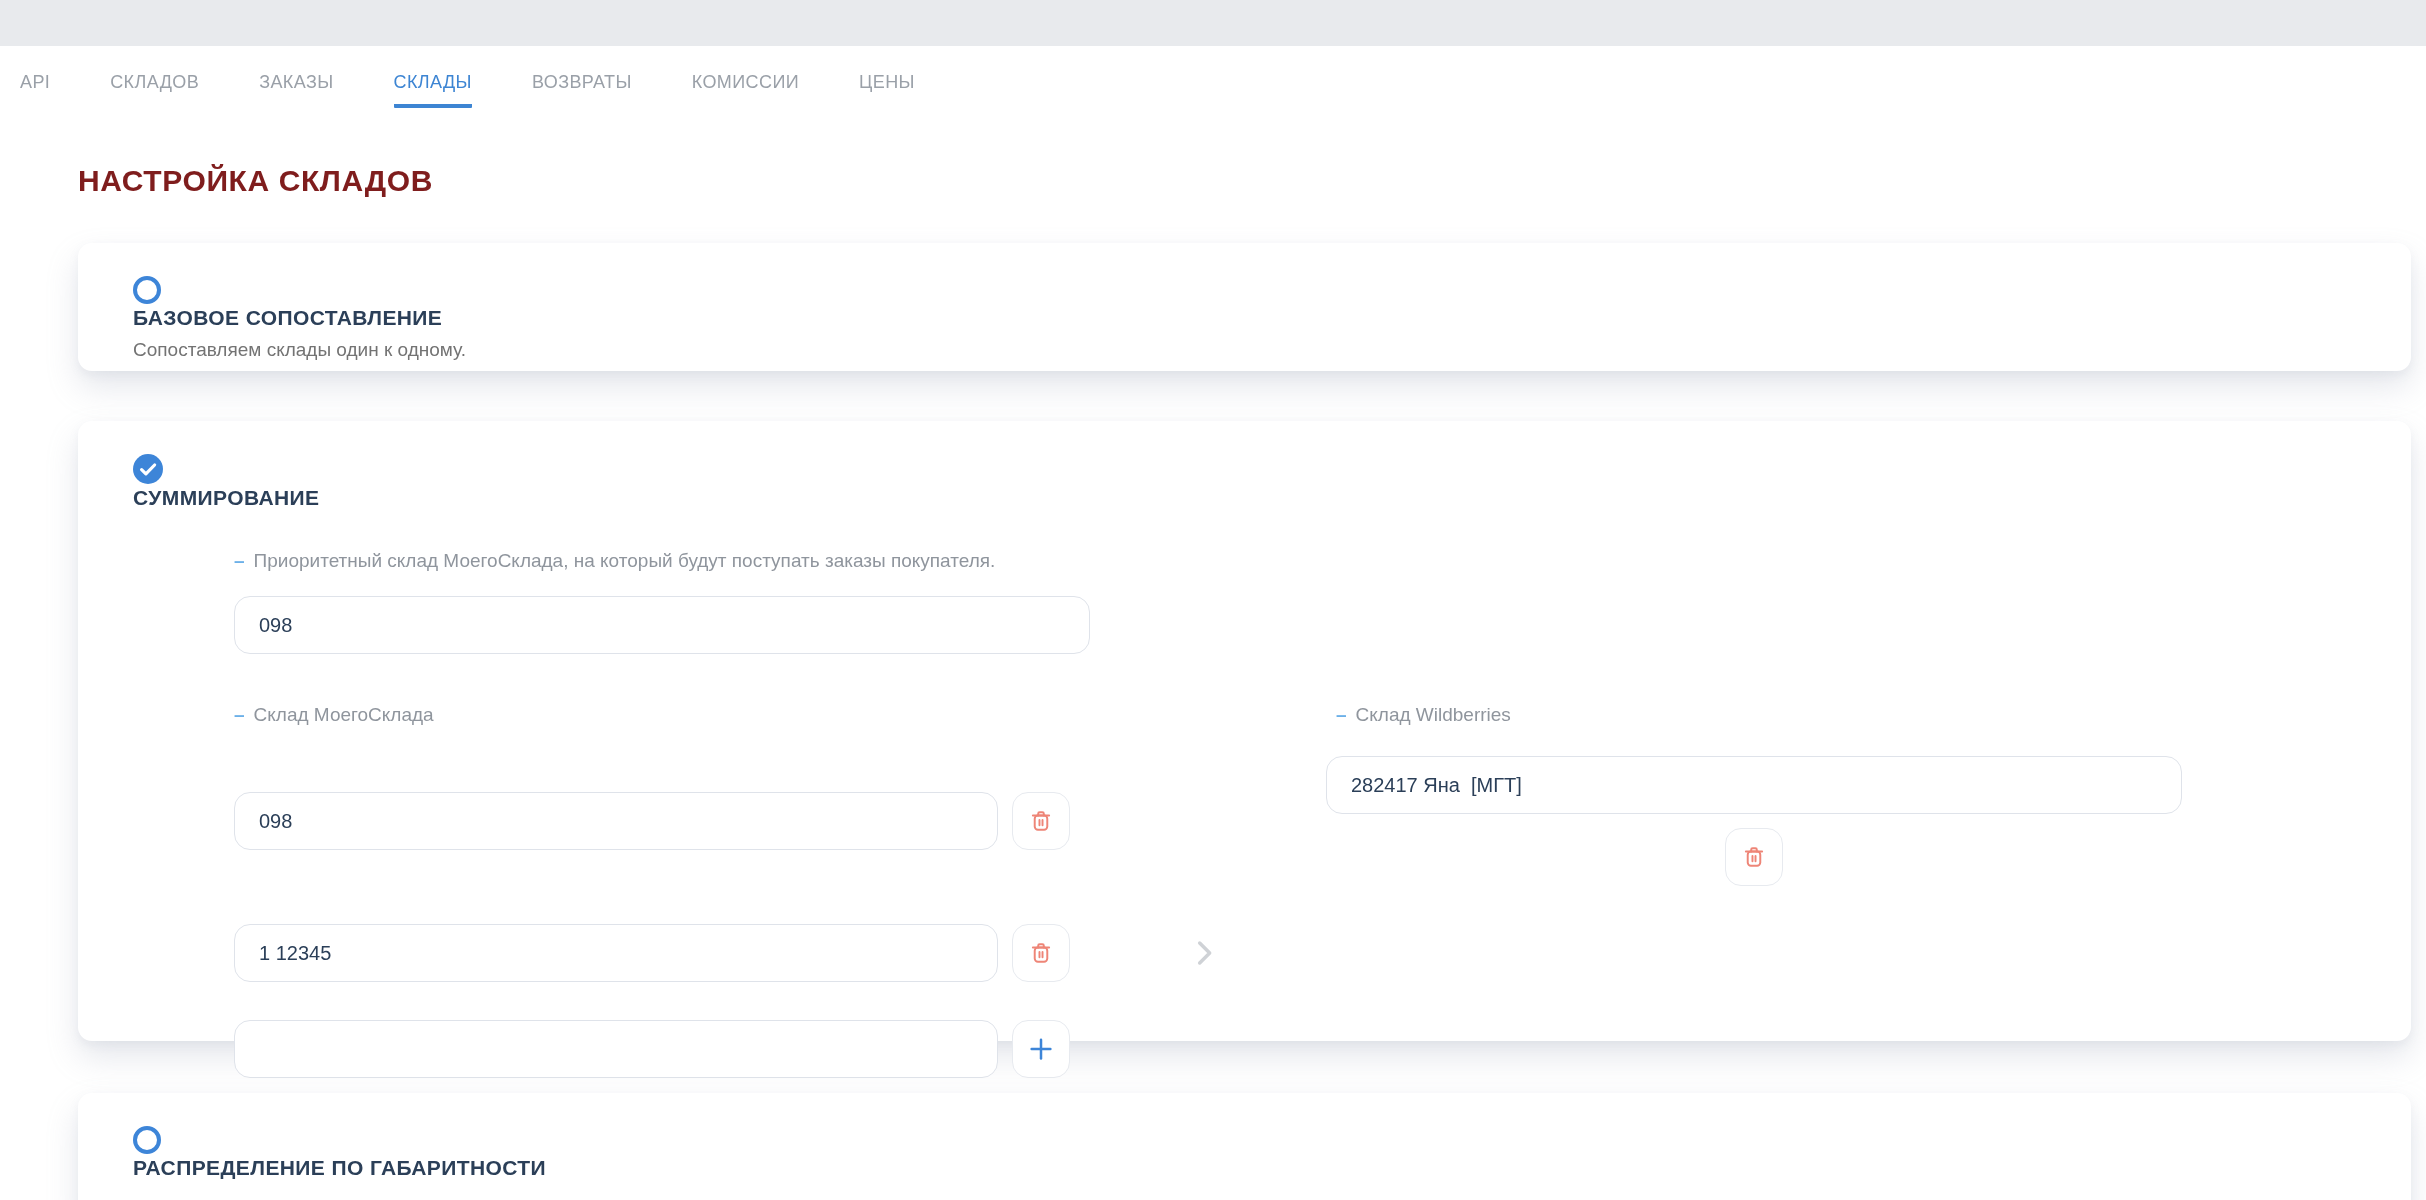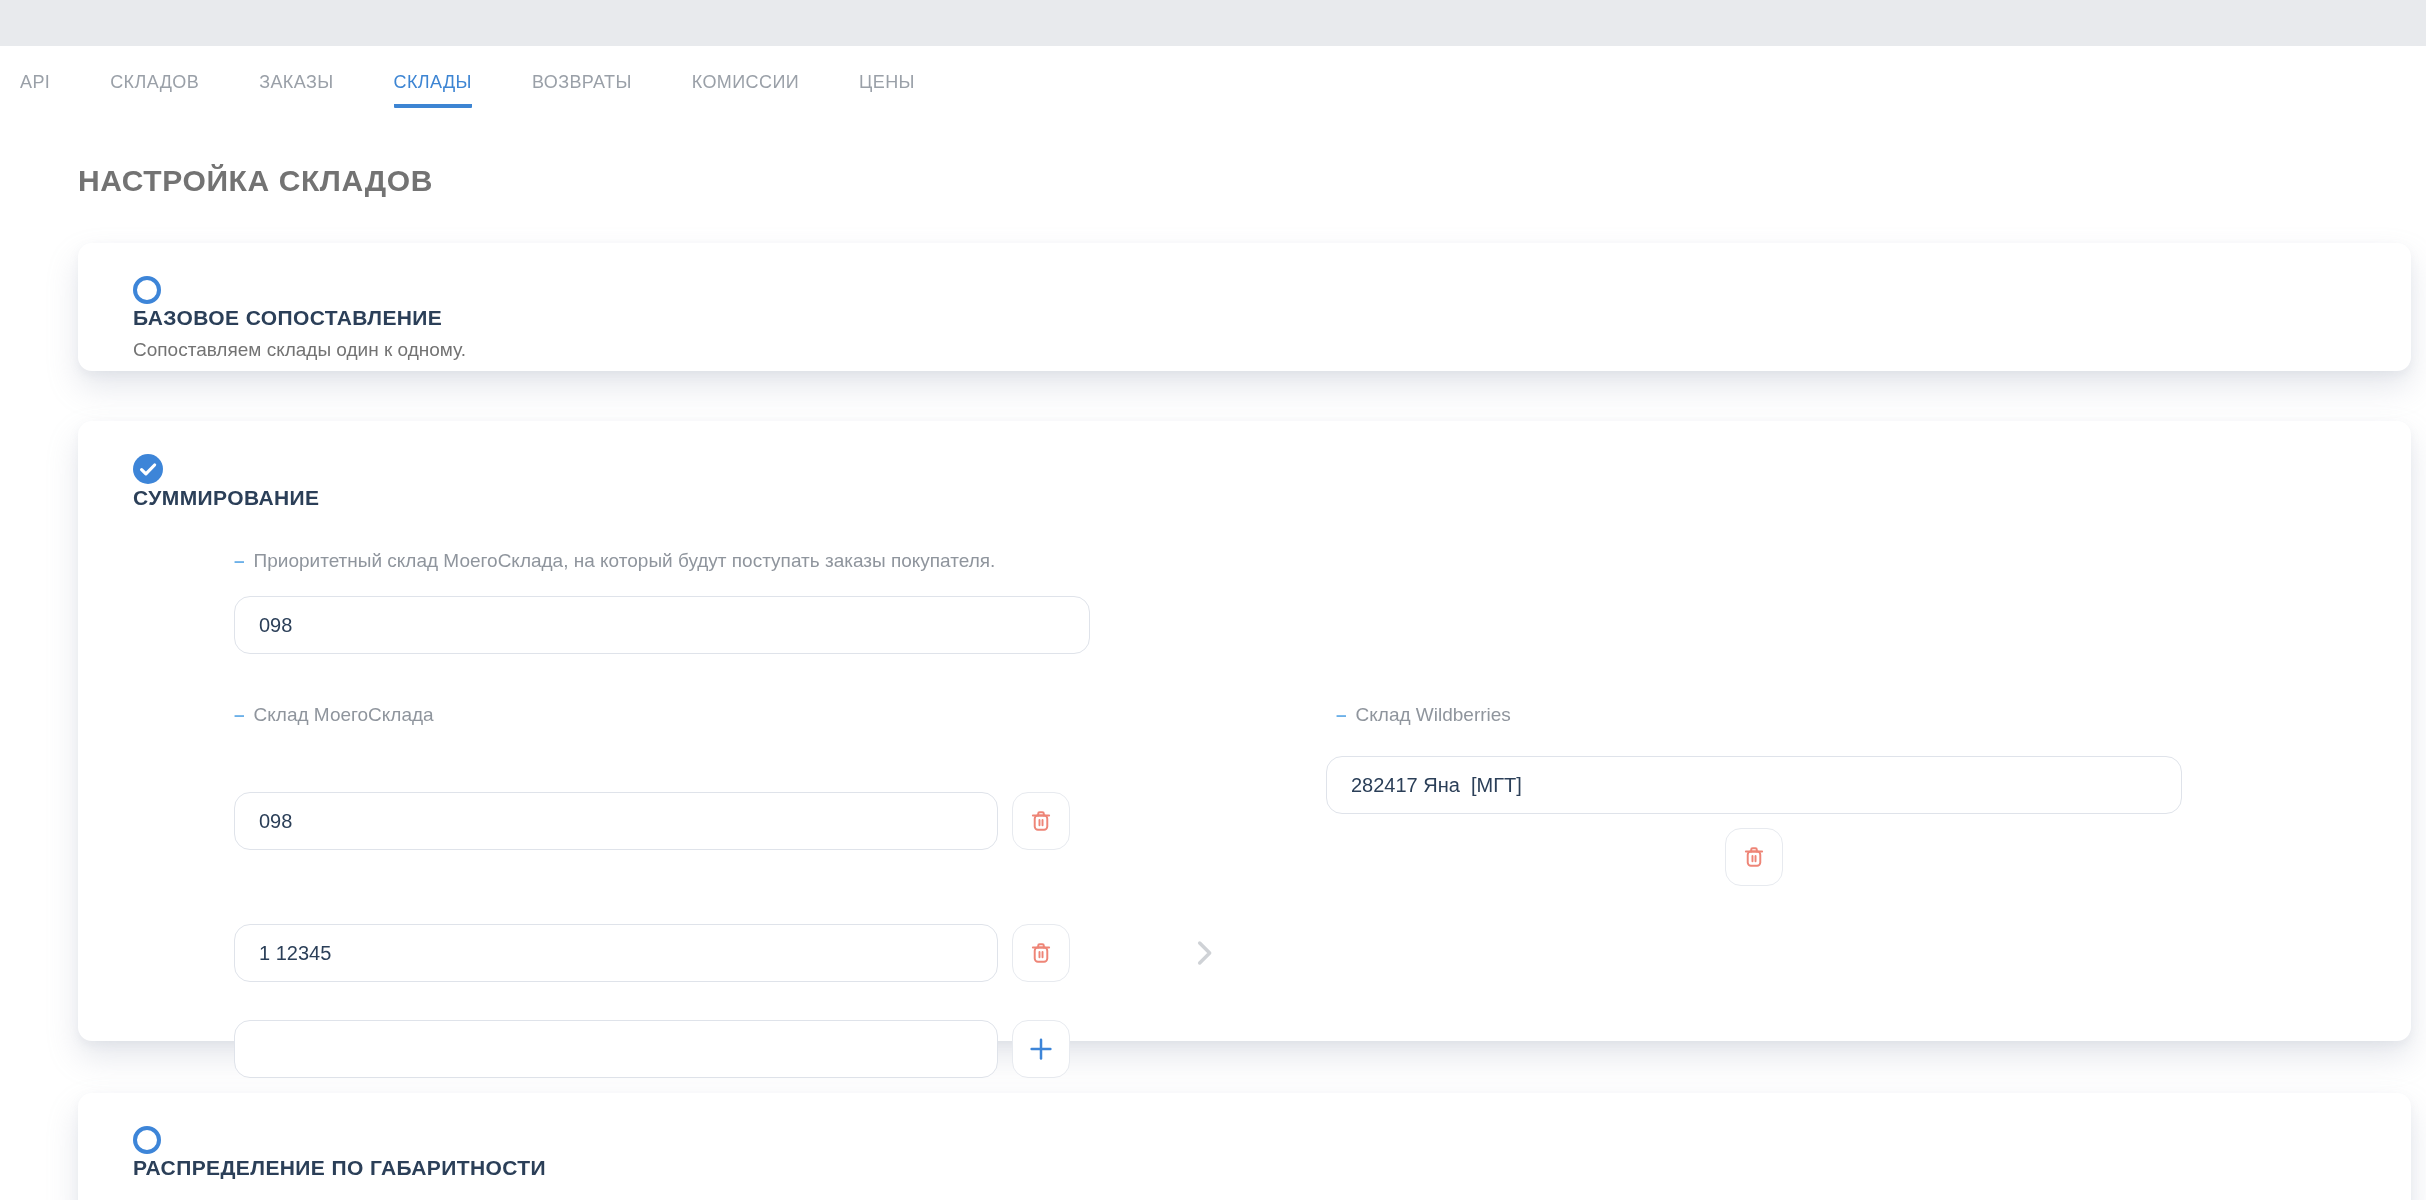--- a/index.html
+++ b/index.html
@@ -43,7 +43,7 @@
     font-size:30px;
     font-weight:bold;
     letter-spacing:0.6px;
-    color:#737373;
+    color:#7f1d1d;
   }
 
   

